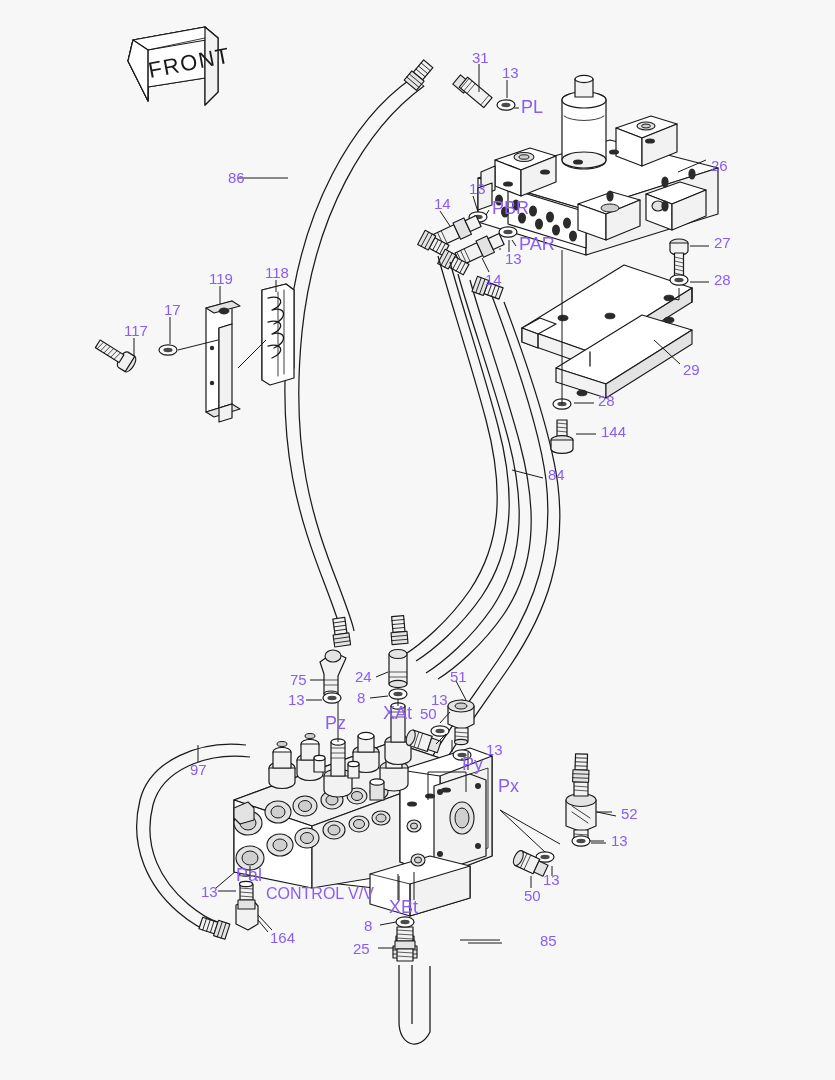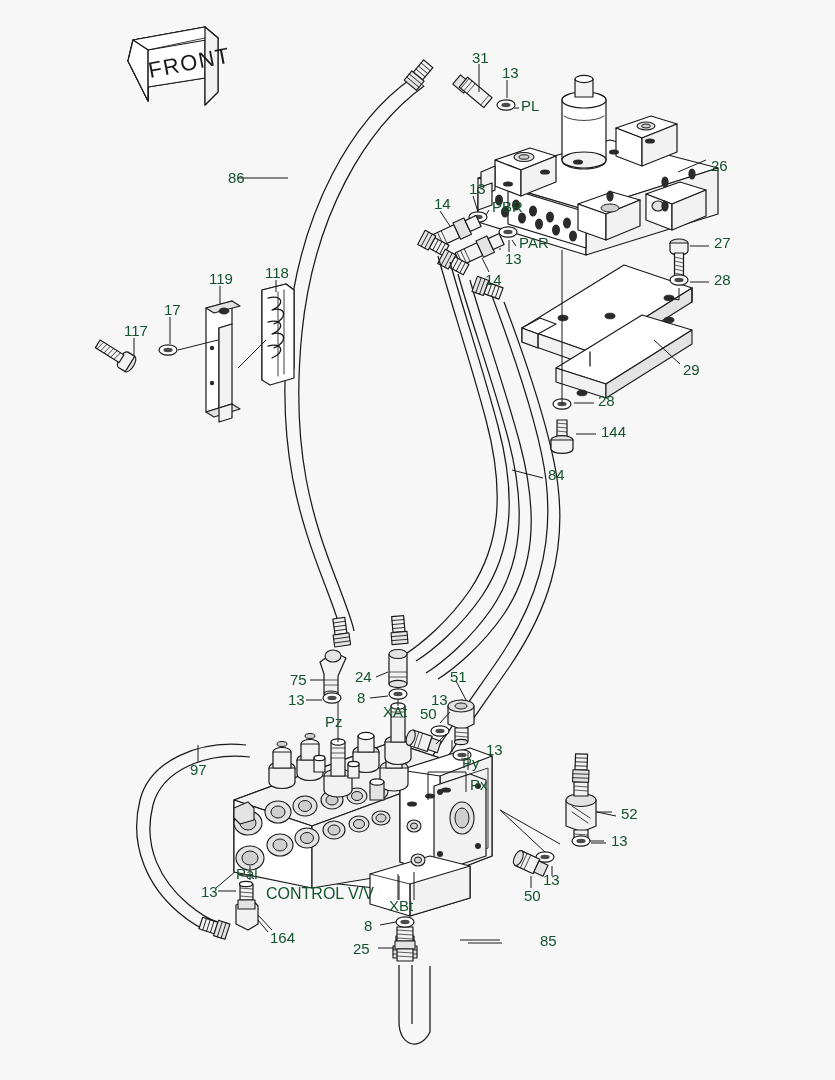--- a/index.html
+++ b/index.html
@@ -16,7 +16,7 @@
     position:absolute;
     font-family:"Liberation Sans",sans-serif;
     font-size:15px;
-    color:#14532d;
+    color:#8b5cf6;
     white-space:nowrap;
     letter-spacing:0px;
     line-height:1;

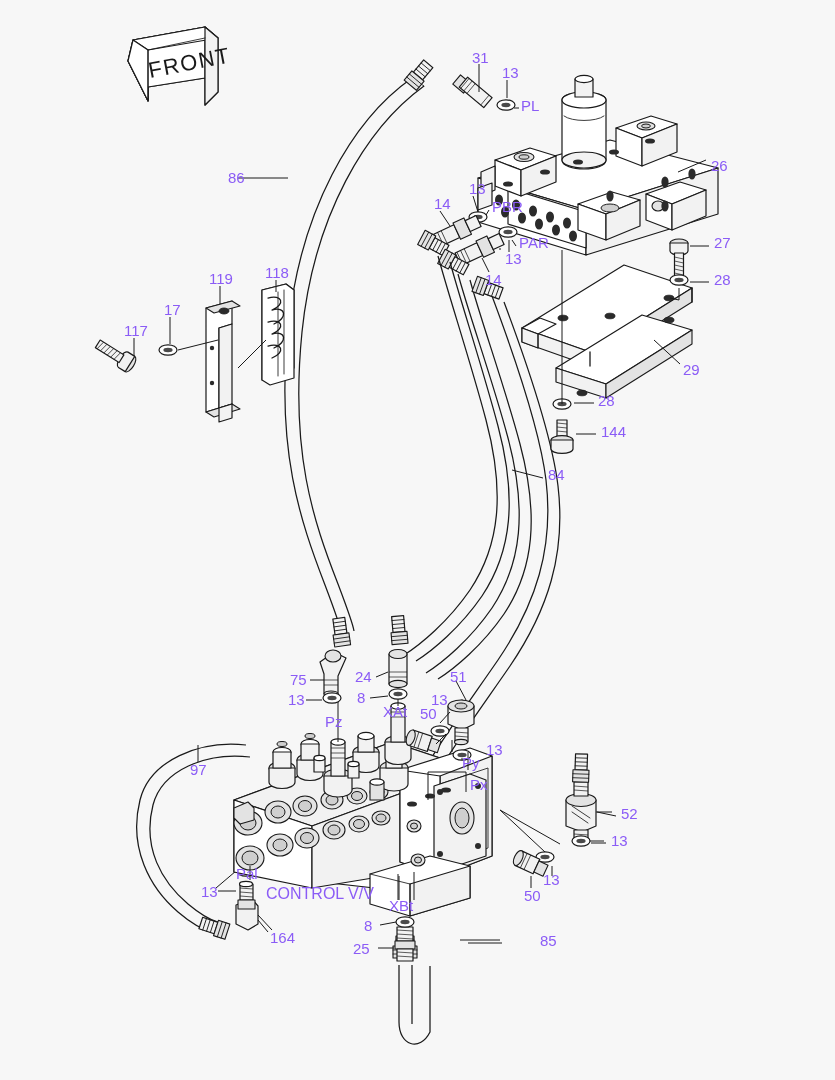--- a/index.html
+++ b/index.html
@@ -21,7 +21,7 @@
     letter-spacing:0px;
     line-height:1;
   }
-  .lbl.port{font-size:15px;}
+  .lbl.port{font-size:18px;}
   .lbl.ctrl{font-size:16px;}
 </style>
 </head>

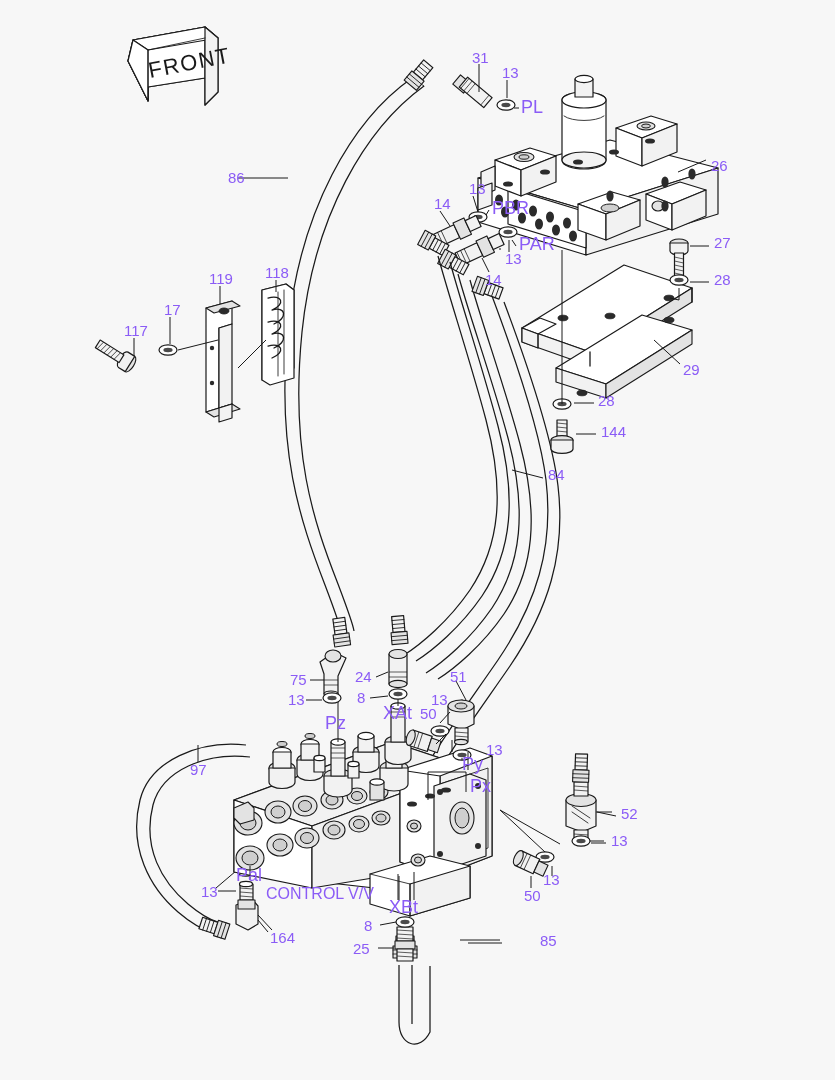--- a/index.html
+++ b/index.html
@@ -765,7 +765,7 @@
   <div class="lbl" style="left:420px;top:706px;">50</div>
   <div class="lbl" style="left:486px;top:742px;">13</div>
   <div class="lbl port" style="left:462px;top:755px;">Py</div>
-  <div class="lbl port" style="left:470px;top:777px;">Px</div>
+  <div class="lbl port" style="left:498px;top:777px;">Px</div>
   <div class="lbl" style="left:190px;top:762px;">97</div>
   <div class="lbl" style="left:621px;top:806px;">52</div>
   <div class="lbl" style="left:611px;top:833px;">13</div>

